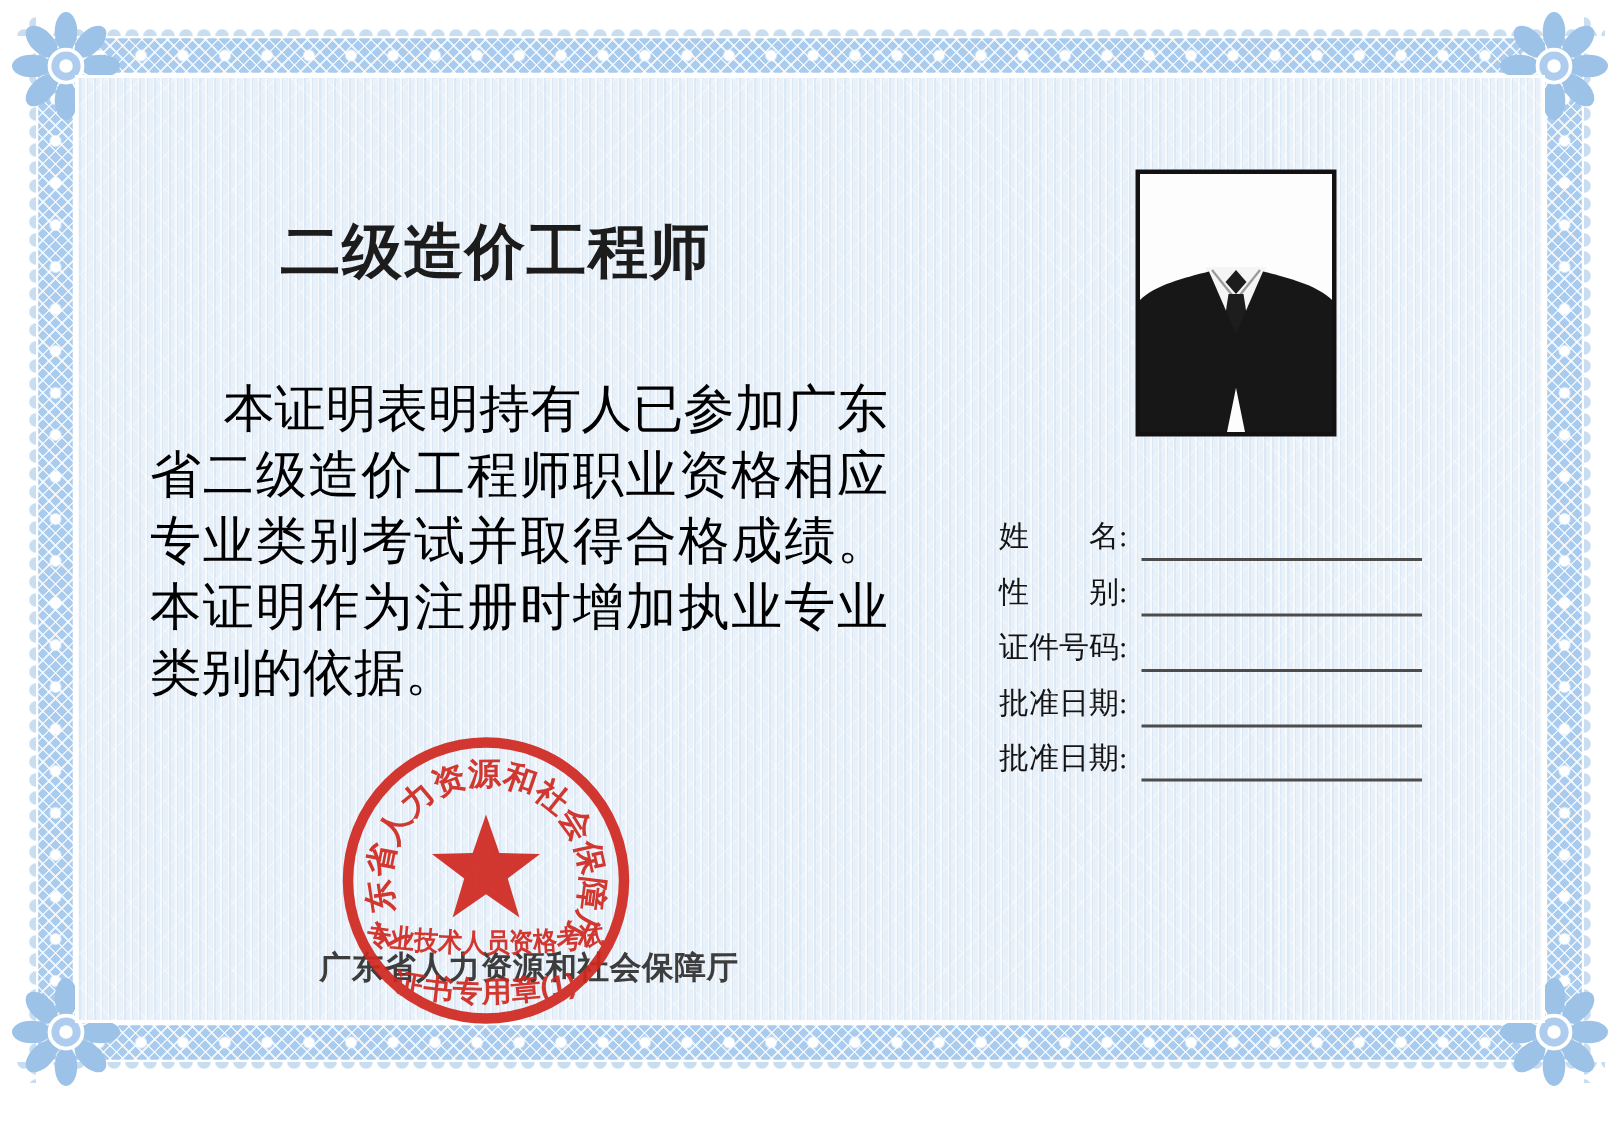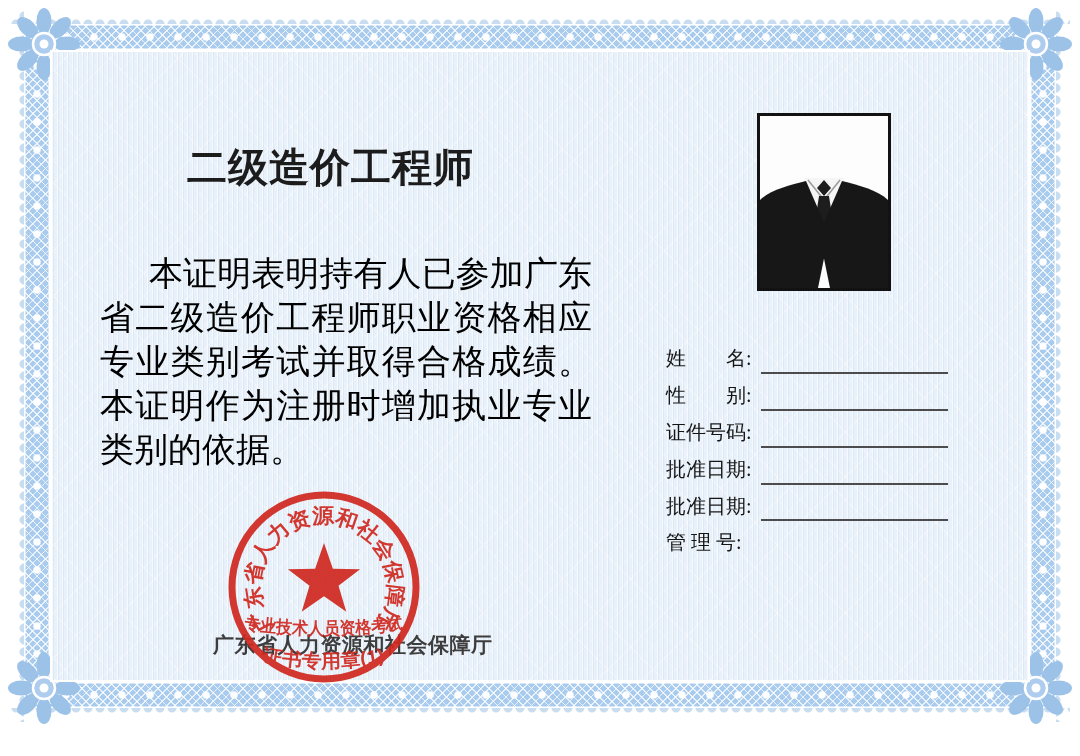--- a/index.html
+++ b/index.html
@@ -182,9 +182,6 @@
       <span class="field-label">批准日期:</span>
       <span class="field-line"></span>
     </div>
-    <div class="field-row">
-      <span class="field-label">管 理 号:</span>
-    </div>
   </div>
 
   <div class="issuer">广东省人力资源和社会保障厅</div>

